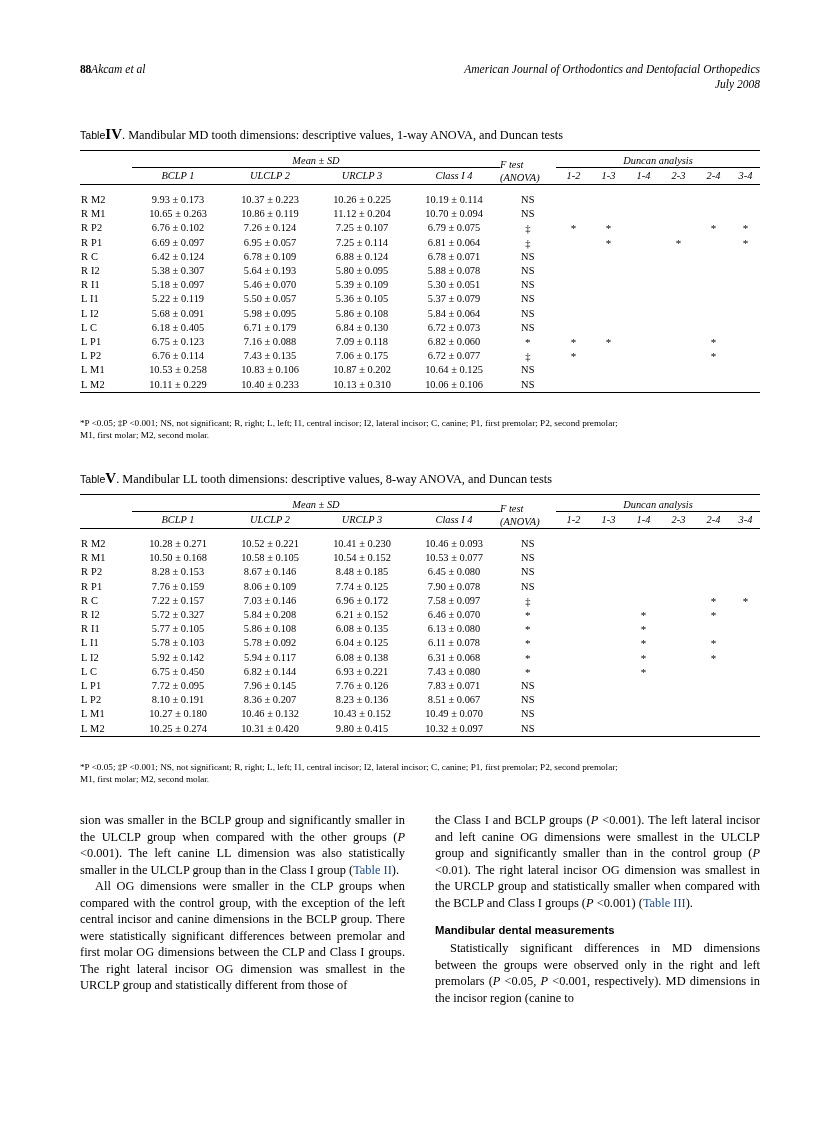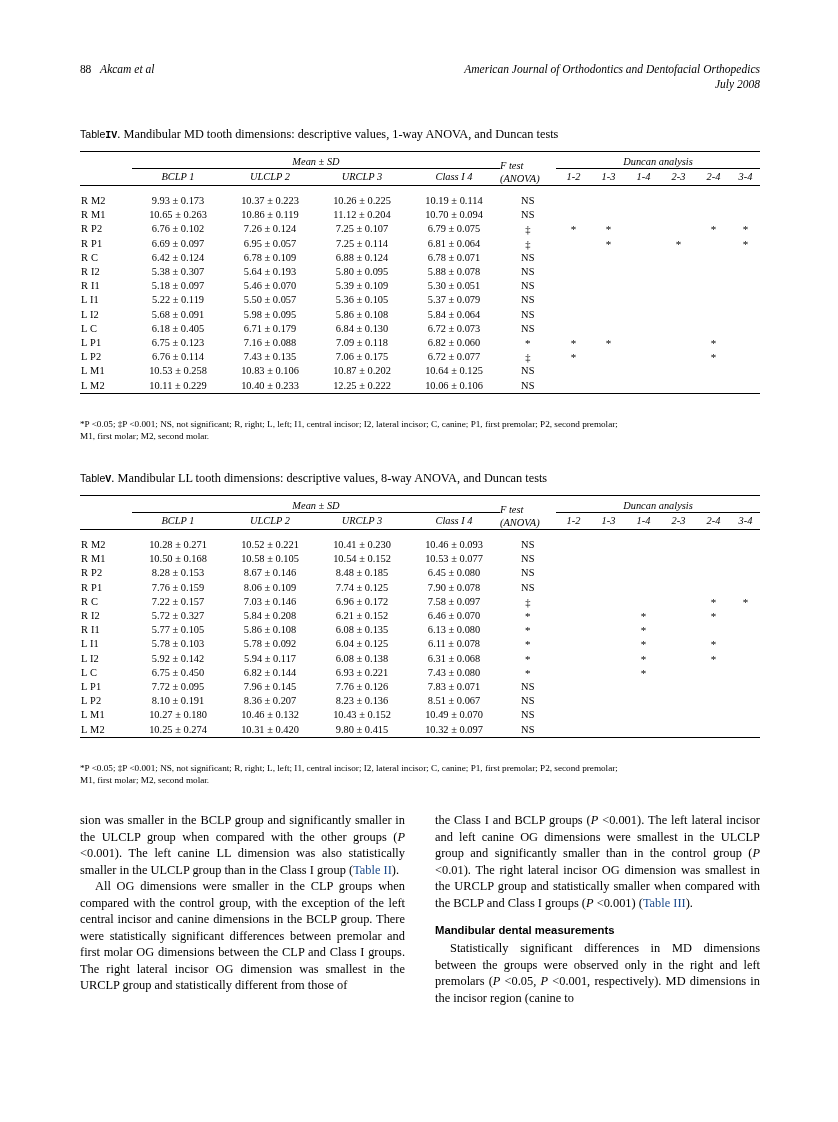--- a/index.html
+++ b/index.html
@@ -38,9 +38,9 @@
     white-space: nowrap;
   }
   .runhead-left .pageno {
-    font-weight: normal;
+    font-weight: bold;
     font-style: normal;
-    margin-right: 9px;
+    margin-right: 0;
     letter-spacing: -0.2px;
   }
   .runhead-left .author {

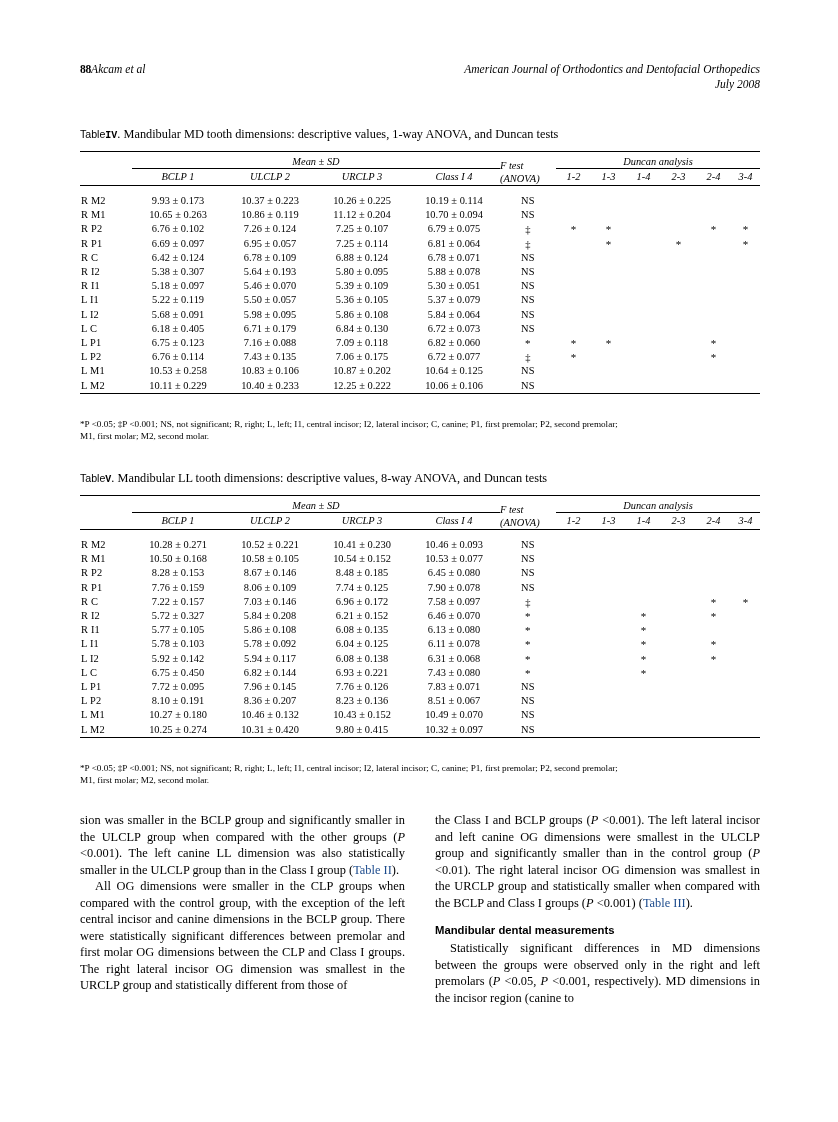--- a/index.html
+++ b/index.html
@@ -74,8 +74,8 @@
     font-size: 10.6px;
   }
   .table-caption .tbl-num {
-    font-family: Liberation Mono, monospace;
-    font-size: 10px;
+    font-family: Liberation Serif, serif;
+    font-size: 15px;
     font-weight: bold;
   }
 

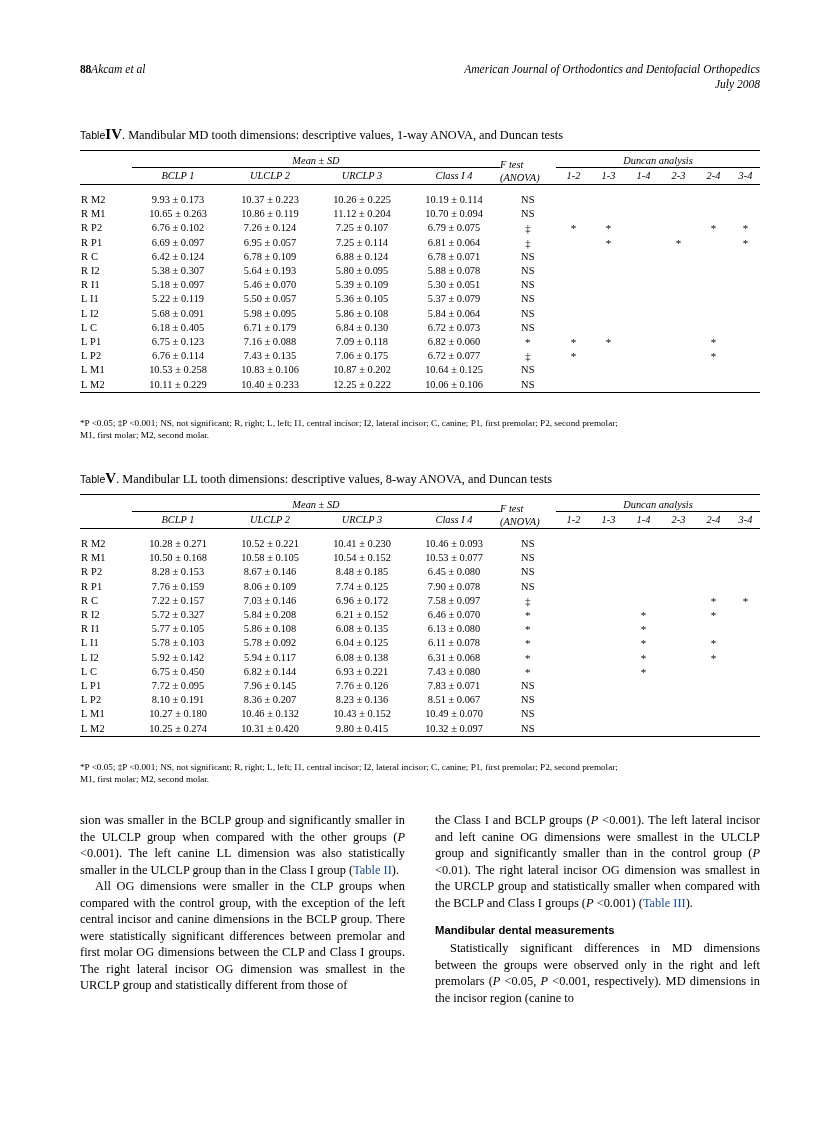--- a/index.html
+++ b/index.html
@@ -453,7 +453,7 @@
             <td class="tooth">L M2</td>
             <td class="val">10.11 ± 0.229</td>
             <td class="val">10.40 ± 0.233</td>
-            <td class="val">12.25 ± 0.222</td>
+            <td class="val">10.13 ± 0.310</td>
             <td class="val">10.06 ± 0.106</td>
             <td class="ftest">NS</td>
             <td class="dun"></td>

